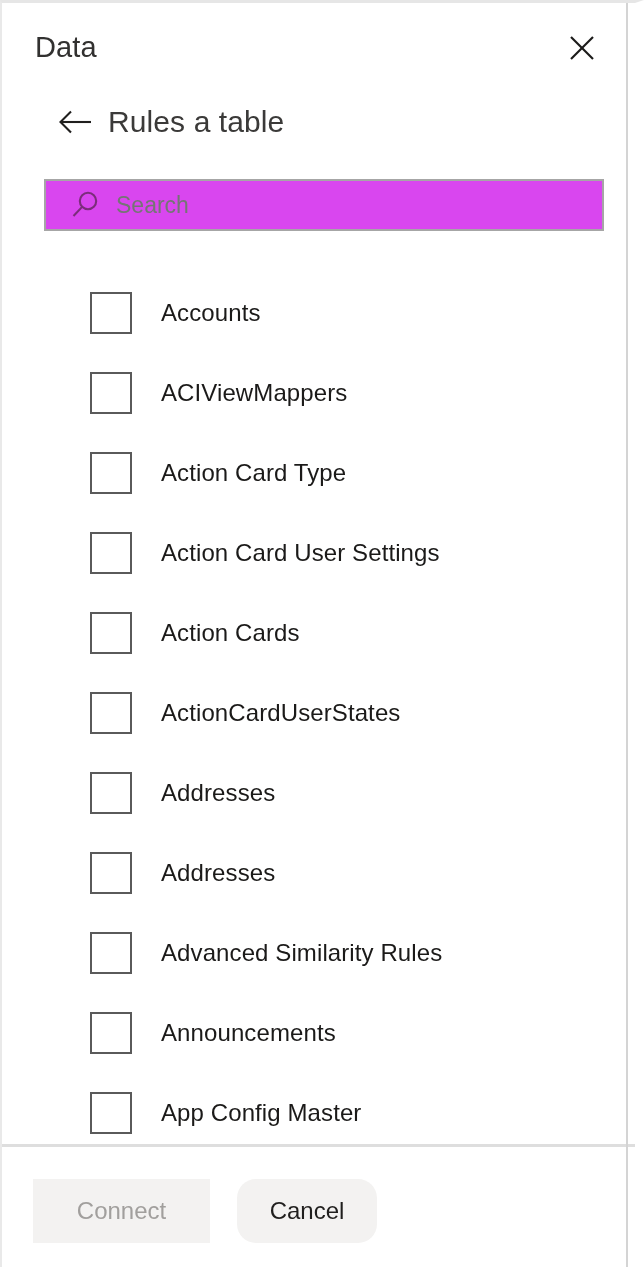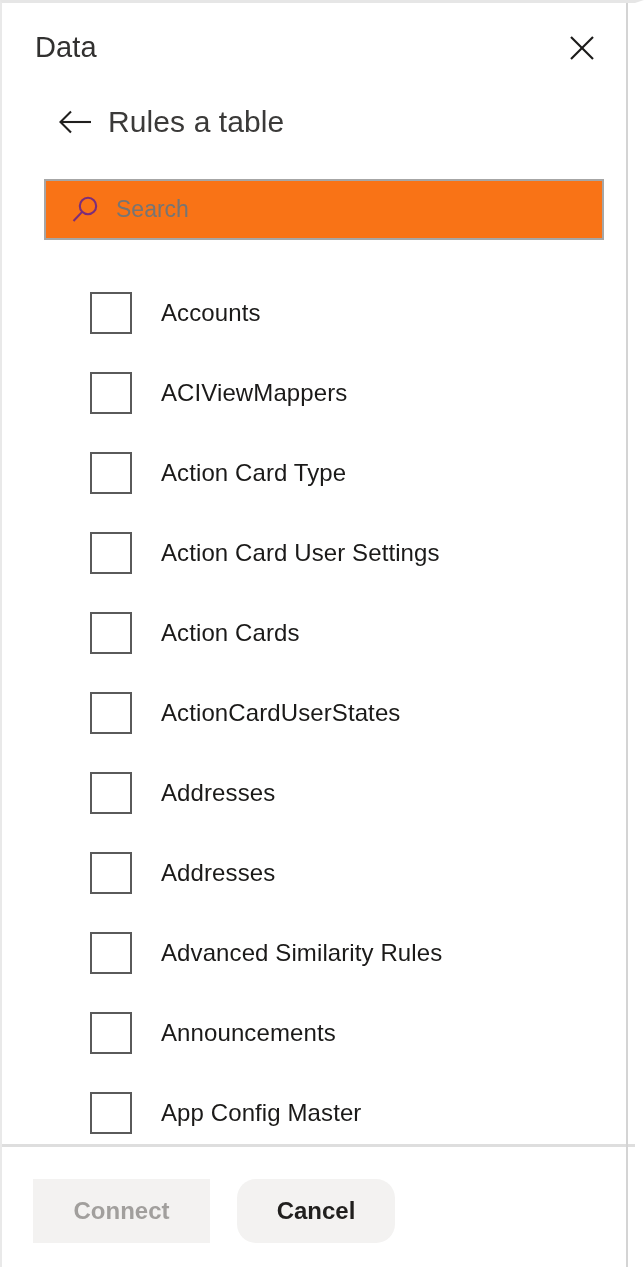--- a/index.html
+++ b/index.html
@@ -101,10 +101,10 @@
     left: 42px;
     top: 176px;
     width: 560px;
-    height: 61px;
+    height: 52px;
     box-sizing: border-box;
     border: 2px solid #a6a6a6;
-    background: #f97316;
+    background: #d946ef;
     display: flex;
     align-items: center;
   }

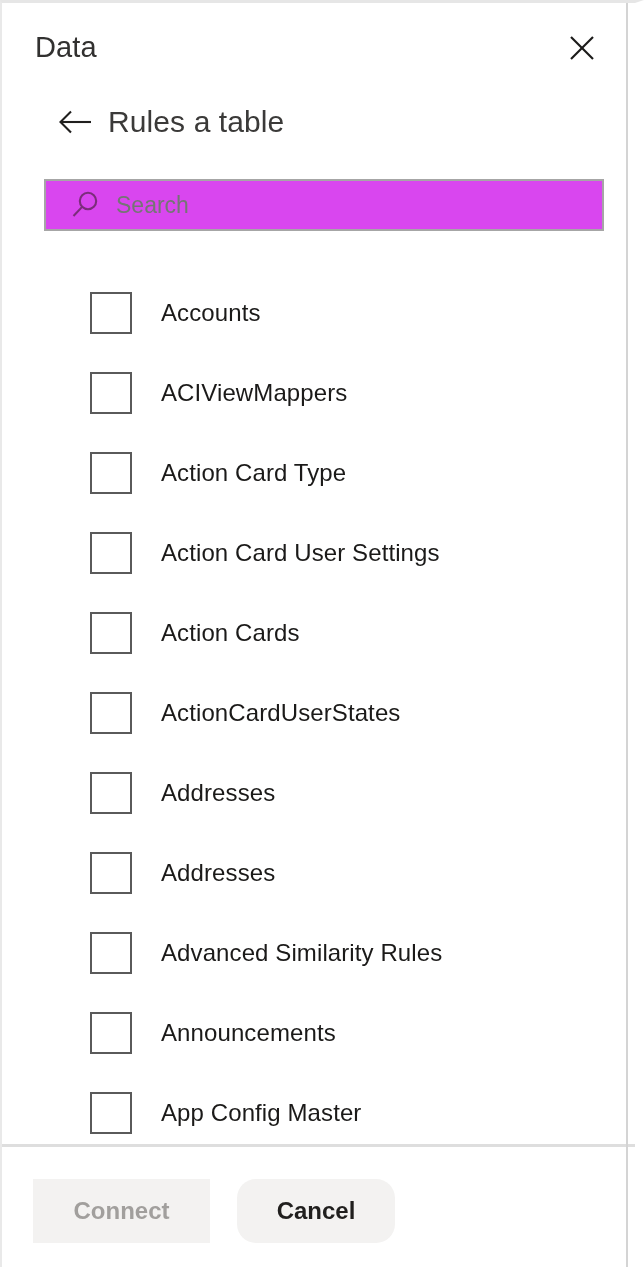--- a/index.html
+++ b/index.html
@@ -199,7 +199,7 @@
     background: #f3f2f1;
     font-family: "Liberation Sans", sans-serif;
     font-size: 24px;
-    font-weight: 700;
+    font-weight: 400;
     padding: 0;
     cursor: pointer;
     line-height: 64px;

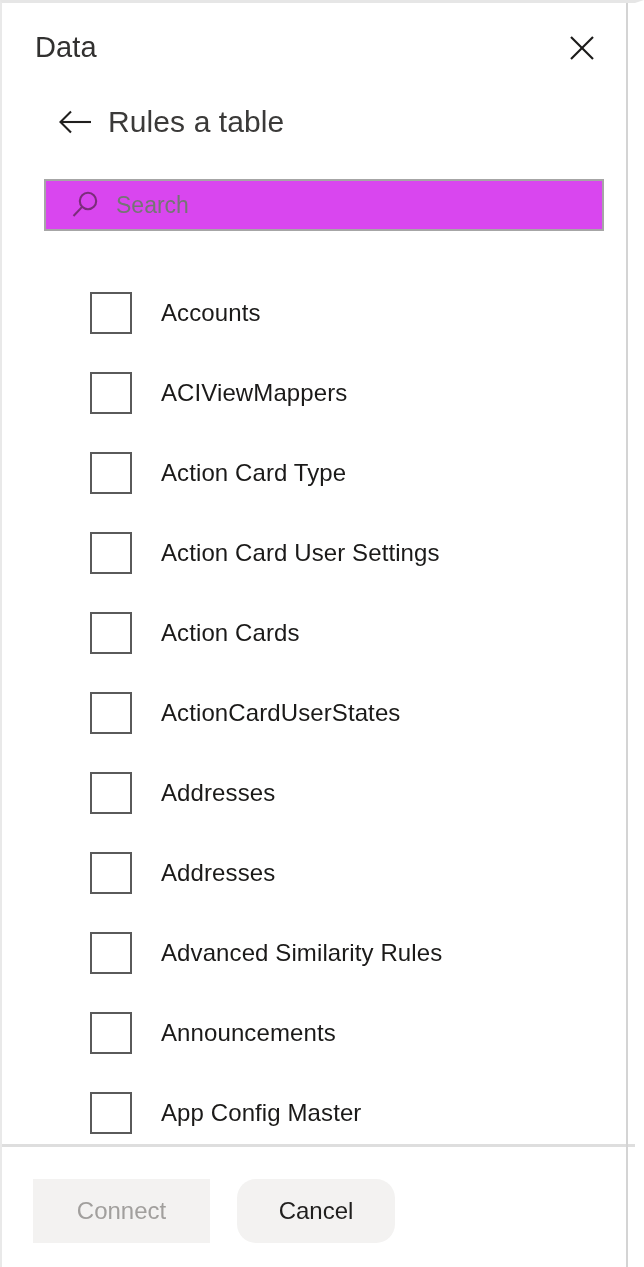--- a/index.html
+++ b/index.html
@@ -212,7 +212,7 @@
   }
   .btn-cancel {
     left: 235px;
-    width: 158px;
+    width: 140px;
     color: #201f1e;
     border-radius: 19px;
   }

